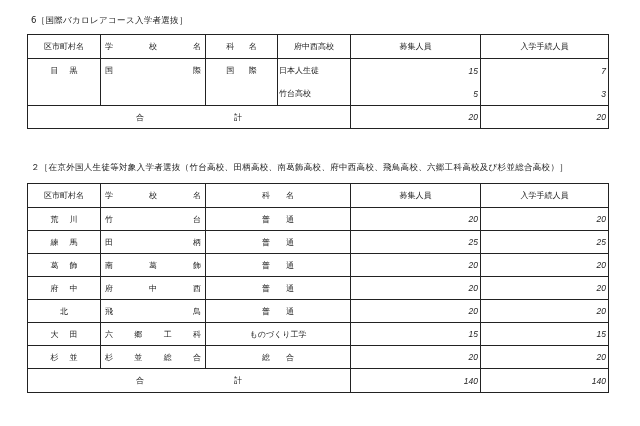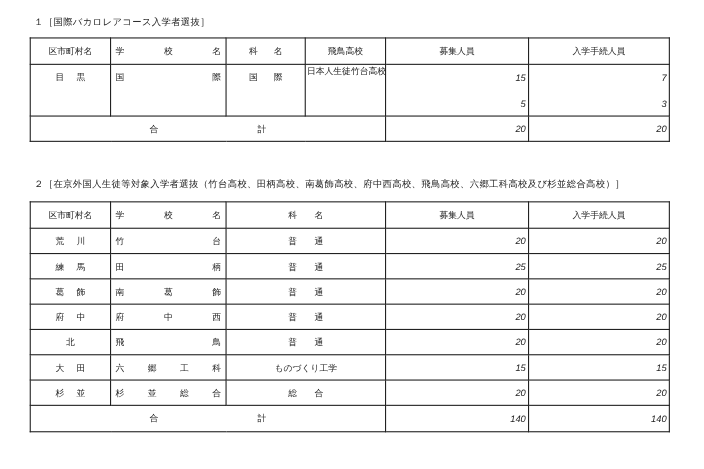--- a/index.html
+++ b/index.html
@@ -18,7 +18,7 @@
 </head>
 <body>
 
-<div class="title" style="top:15px;">１［国際バカロレアコース入学者選抜］</div>
+<div class="title" style="top:15px;">6［国際バカロレアコース入学者選抜］</div>
 
 <table style="left:27px; top:34px; width:581px;">
   <colgroup>

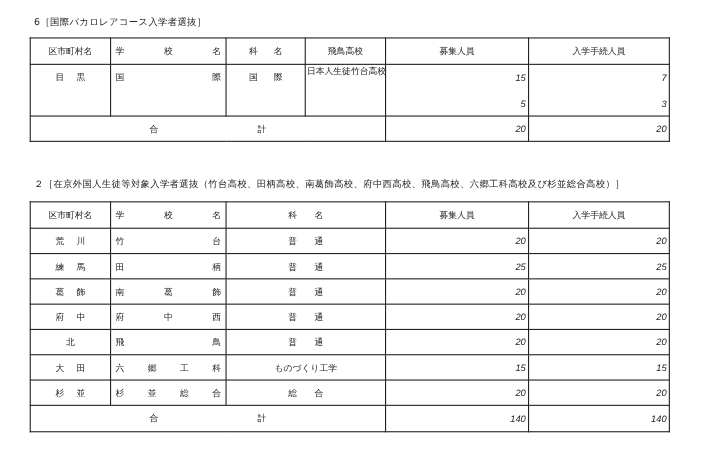--- a/index.html
+++ b/index.html
@@ -45,7 +45,7 @@
       <span>名</span>
           </div>
         </td>
-    <td class="c">飛鳥高校</td>
+    <td class="c">府中西高校</td>
     <td class="c">募集人員</td>
     <td class="c">入学手続人員</td>
   </tr>

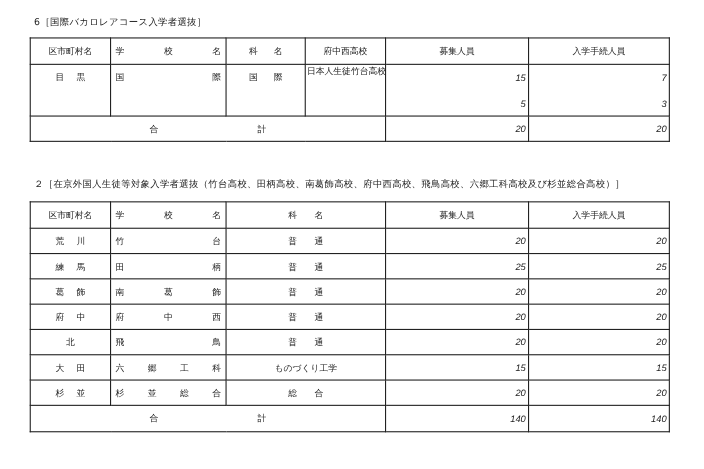--- a/index.html
+++ b/index.html
@@ -12,7 +12,7 @@
   .r { text-align:right; font-family:"Liberation Sans", sans-serif; font-size:8.5px; padding-right:2px;font-style:italic; }
   .spread { display:flex; justify-content:space-between; padding:0 1px; }
   .spread-c { display:flex; justify-content:space-around; padding:0 10px; }
-  .stack { display:flex; flex-direction:row; justify-content:space-around; height:46px; }
+  .stack { display:flex; flex-direction:column; justify-content:space-around; height:46px; }
   .stack-r { display:flex; flex-direction:column; justify-content:space-around; height:46px; text-align:right; }
 </style>
 </head>

